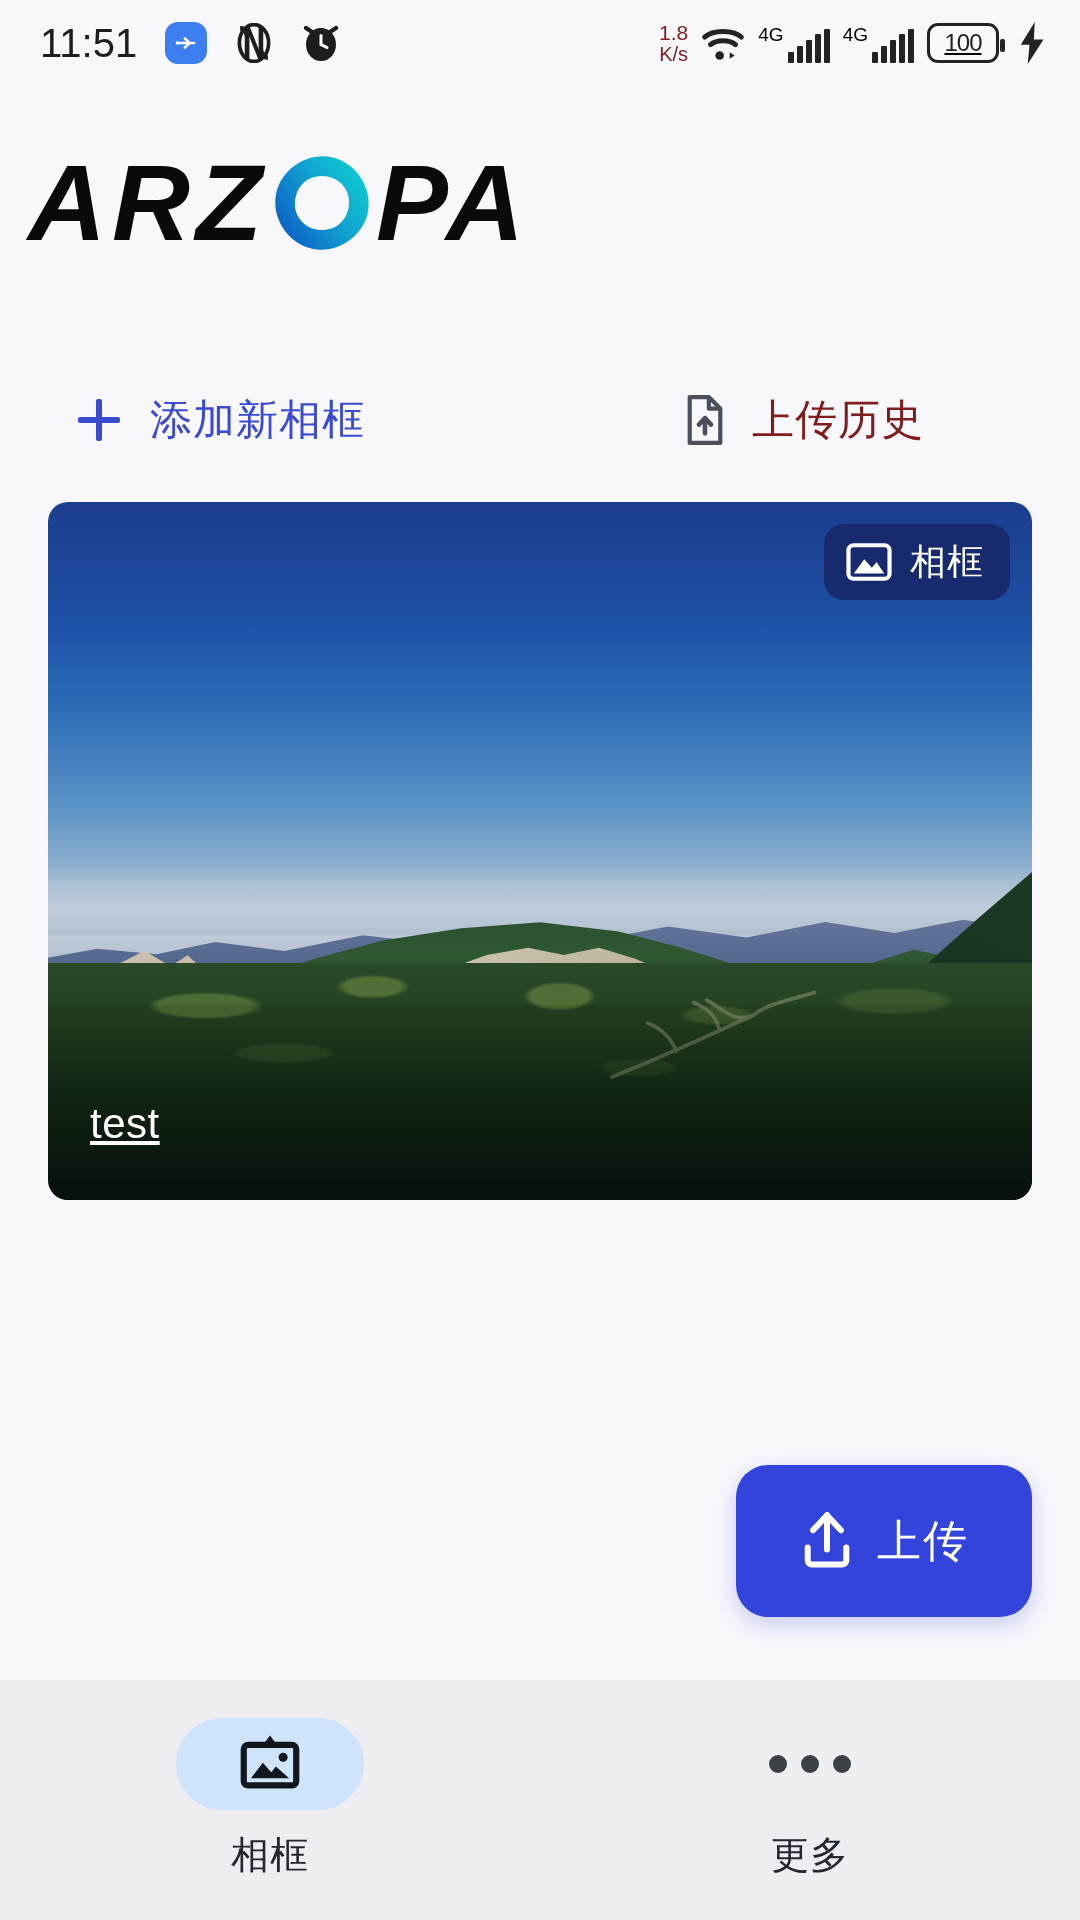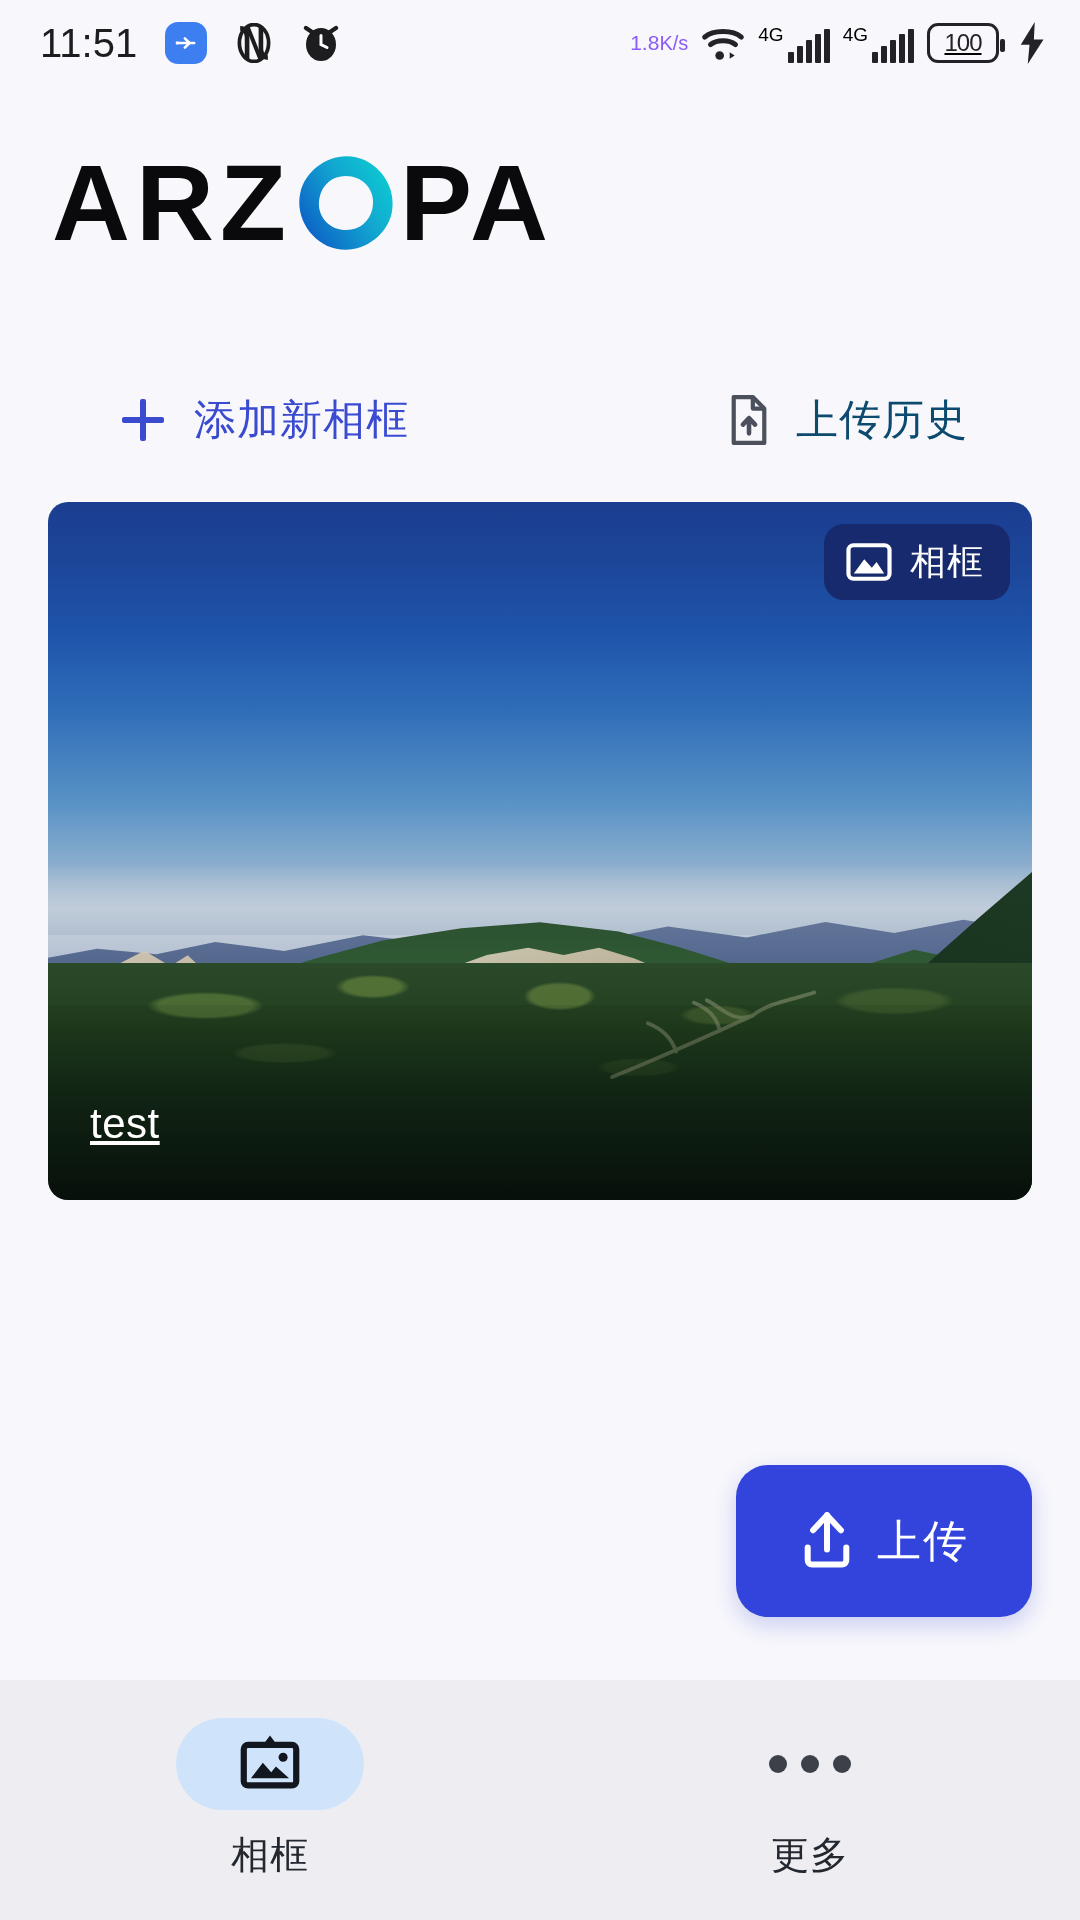--- a/index.html
+++ b/index.html
@@ -39,8 +39,8 @@
   }
   .alarm-icon { width: 40px; height: 42px; }
   .net-speed {
-    display: flex; align-items: center;
-    line-height: 1.02; color: #8b5cf6;
+    display: flex; flex-direction: column; align-items: center;
+    line-height: 1.02; color: #7f1d1d;
     font-size: 21px; font-weight: 400;
   }
   .net-speed .unit { font-size: 20px; }

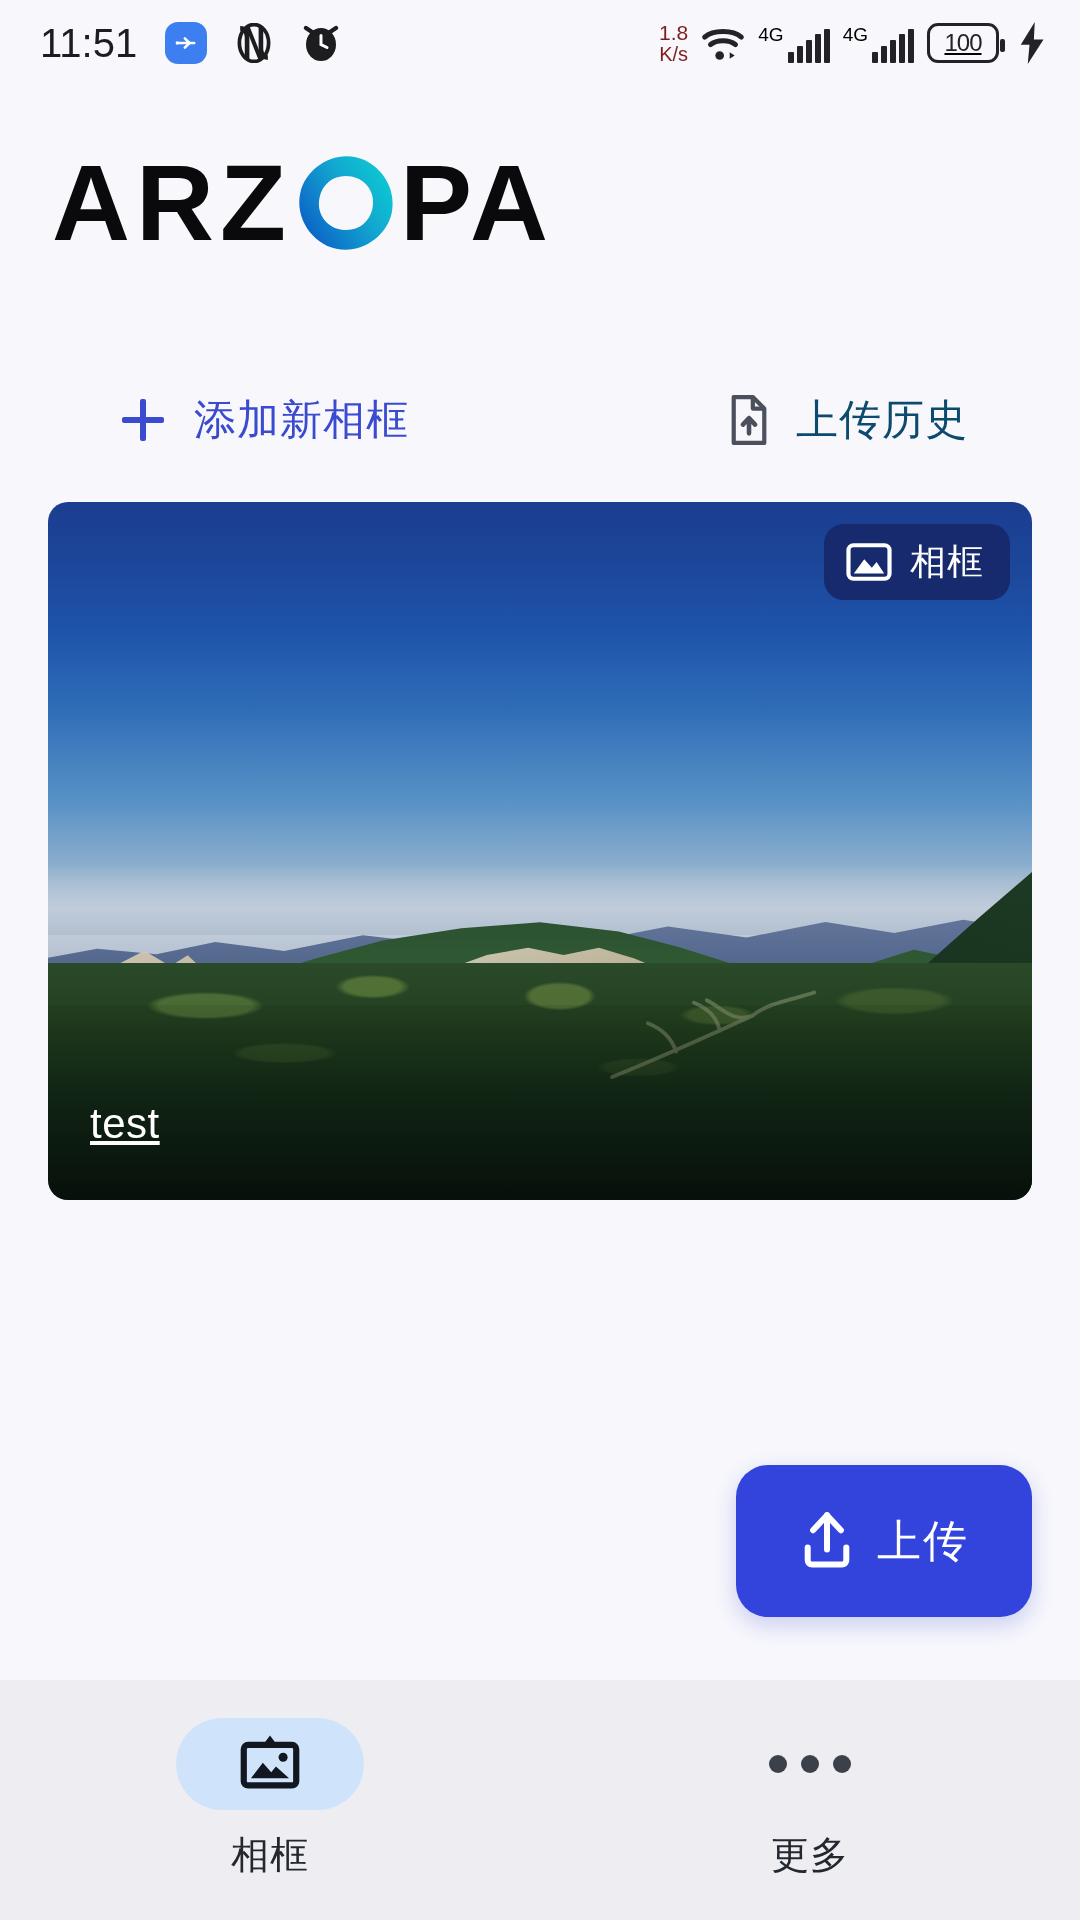--- a/index.html
+++ b/index.html
@@ -69,8 +69,8 @@
 
   
   #brand-logo {
-    position: absolute; top: 148px; left: 52px;
-    display: flex; align-items: center; height: 110px;
+    position: absolute; top: 148px; left: 28px;
+    display: flex; align-items: center; height: 110px; font-style: italic;
   }
   #brand-logo .word {
     font-size: 108px; font-weight: 700; color: #0a0a0c;

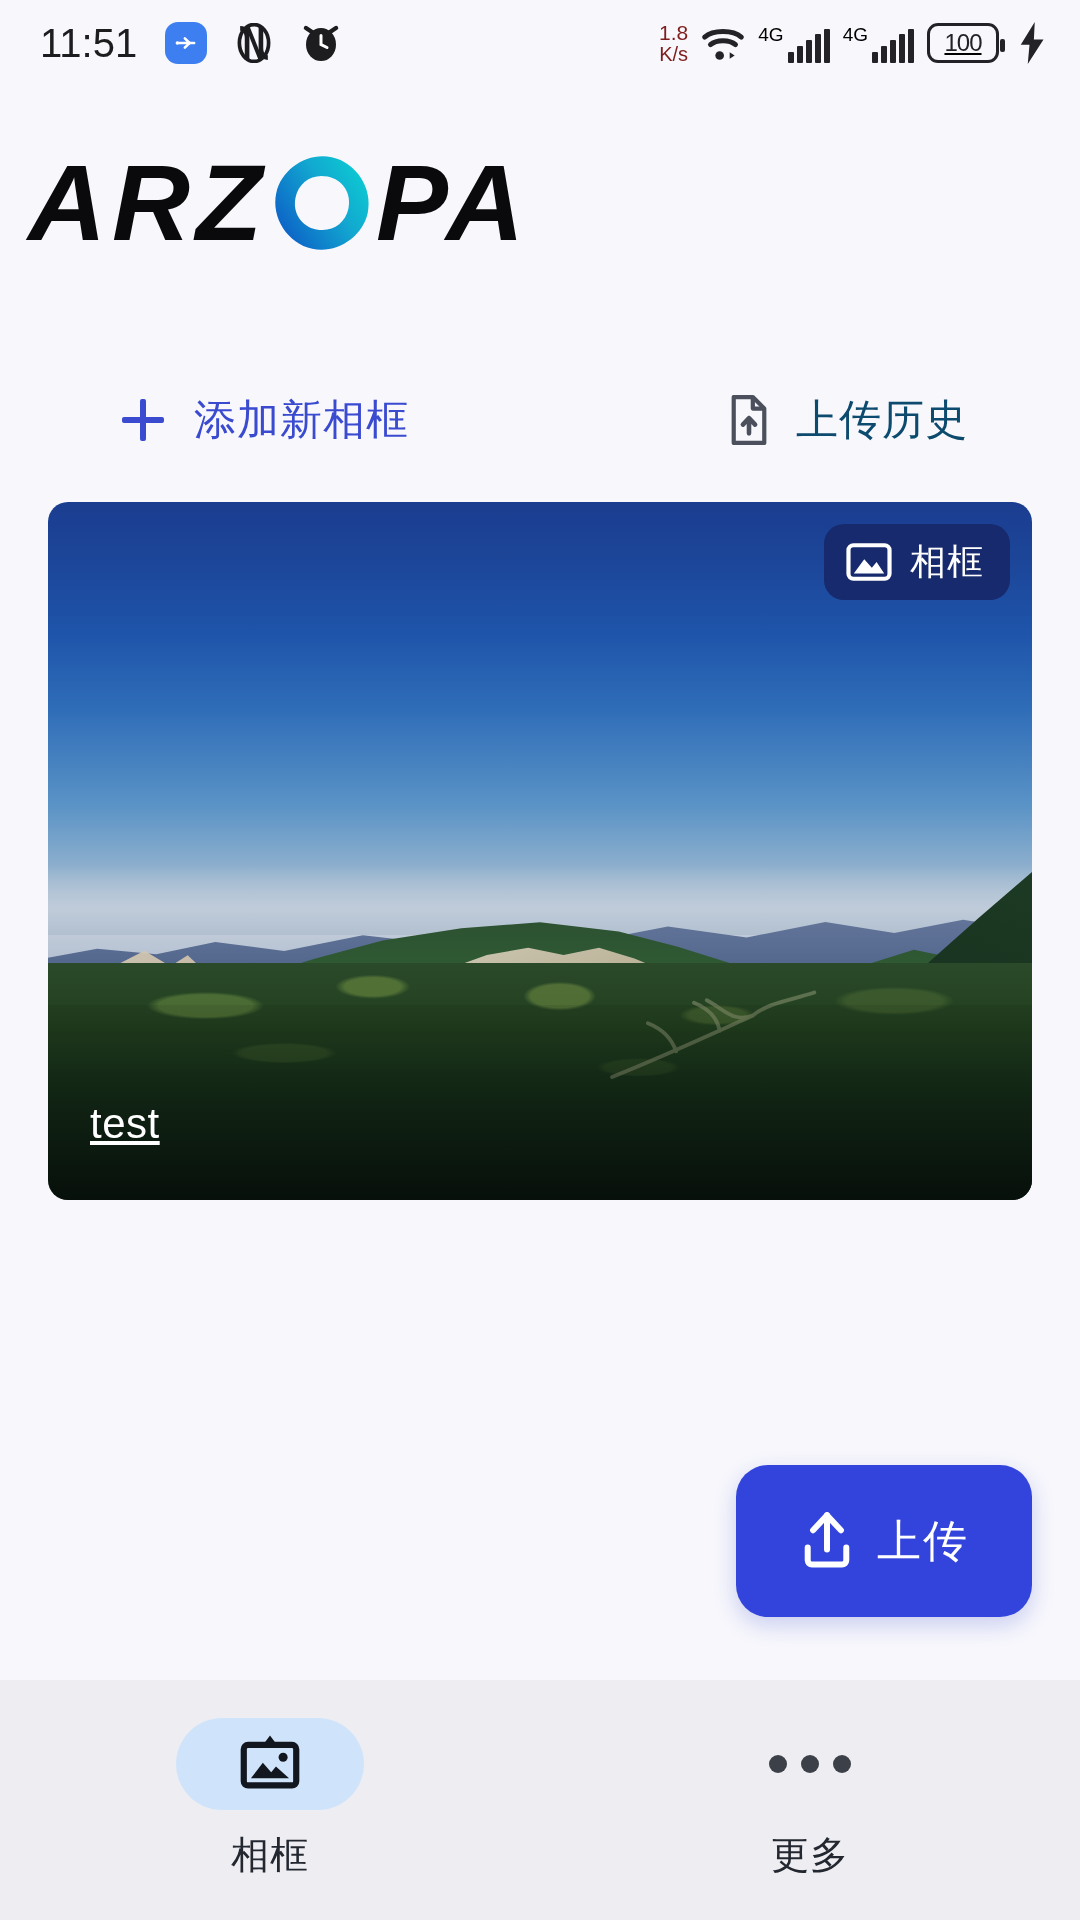--- a/index.html
+++ b/index.html
@@ -82,7 +82,7 @@
   
   #action-row {
     position: absolute; top: 392px; left: 0; width: 980px;
-    display: flex; align-items: center; padding: 0 56px 0 78px; margin-left: 44px;
+    display: flex; align-items: center; padding: 0 56px 0 78px;
   }
   #add-frame-button {
     display: flex; align-items: center; gap: 30px; cursor: pointer;

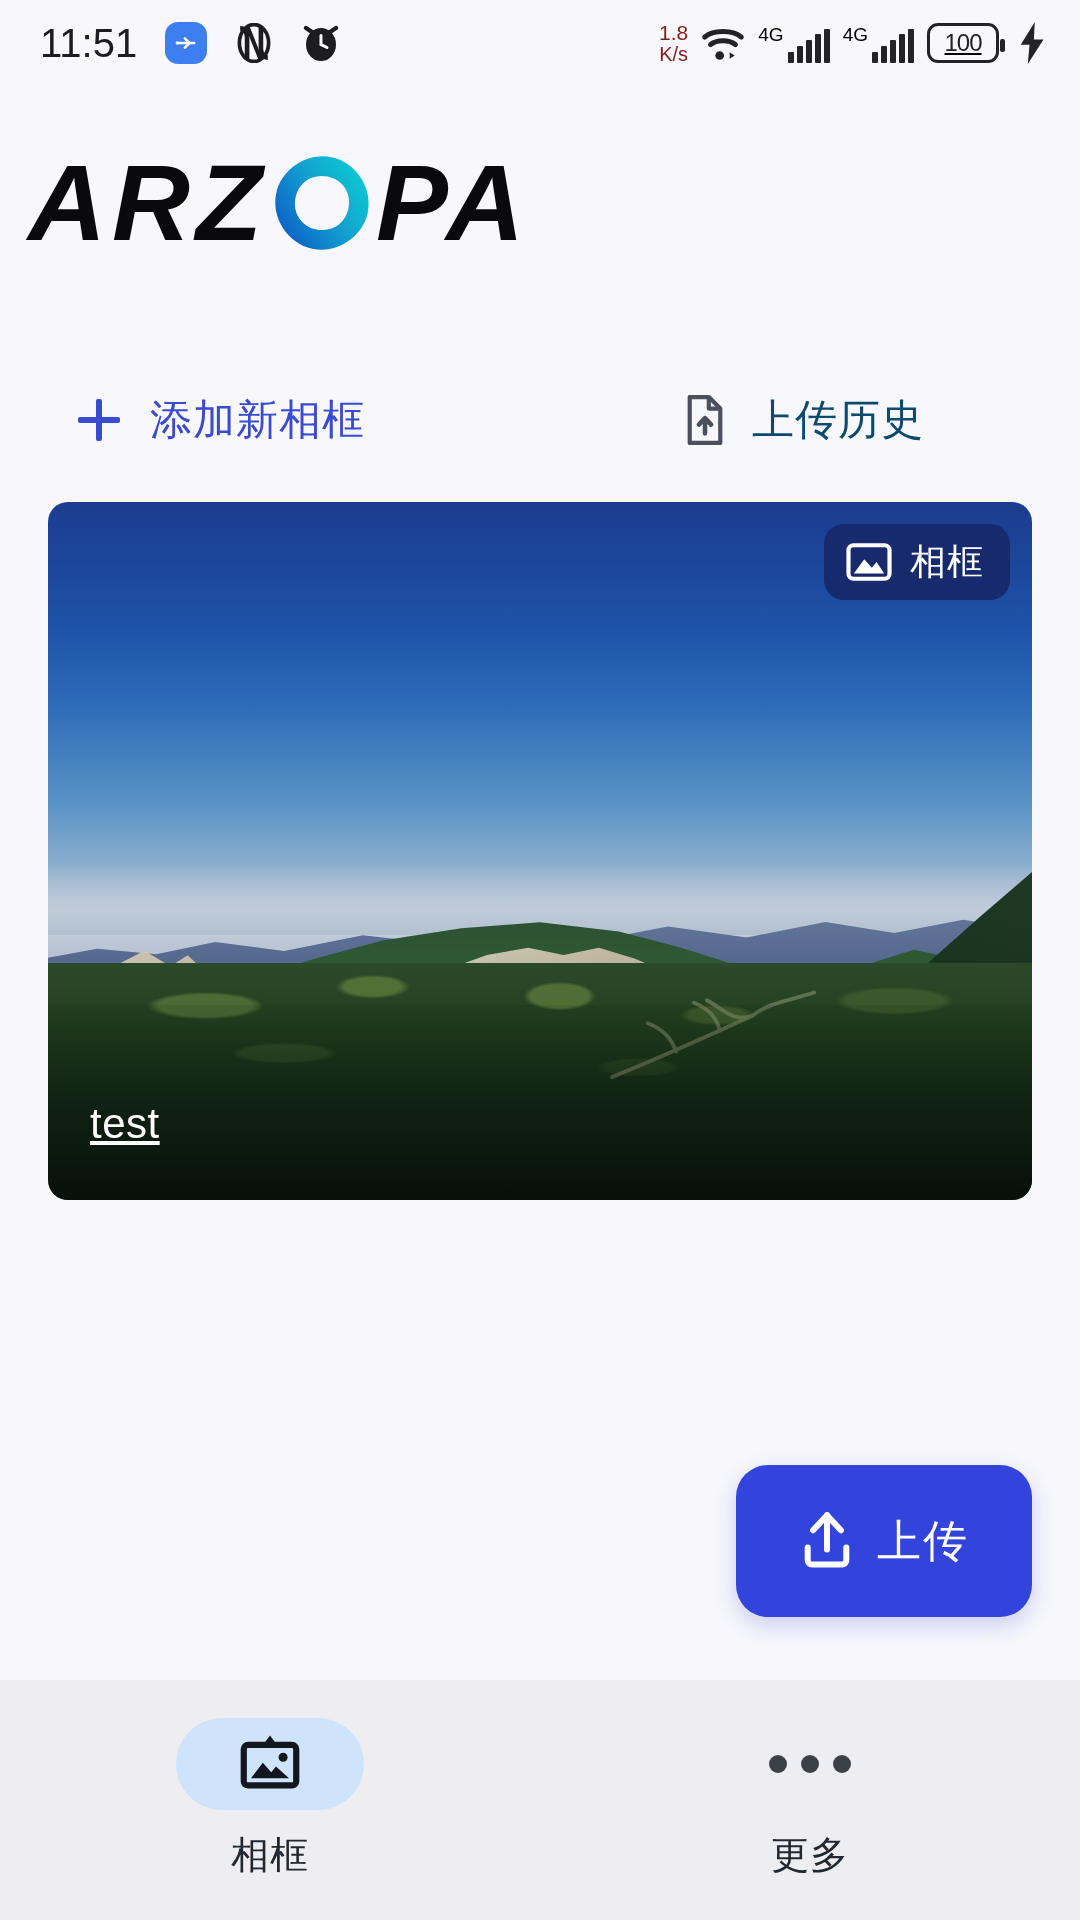--- a/index.html
+++ b/index.html
@@ -102,7 +102,7 @@
     display: flex; align-items: center; gap: 26px; margin-left: auto; cursor: pointer;
   }
   .action-label-dark {
-    font-size: 42px; color: #0c4a6e; font-weight: 400; letter-spacing: 1px;
+    font-size: 42px; color: #7f1d1d; font-weight: 400; letter-spacing: 1px;
   }
   .file-up-icon { width: 42px; height: 50px; }
 

